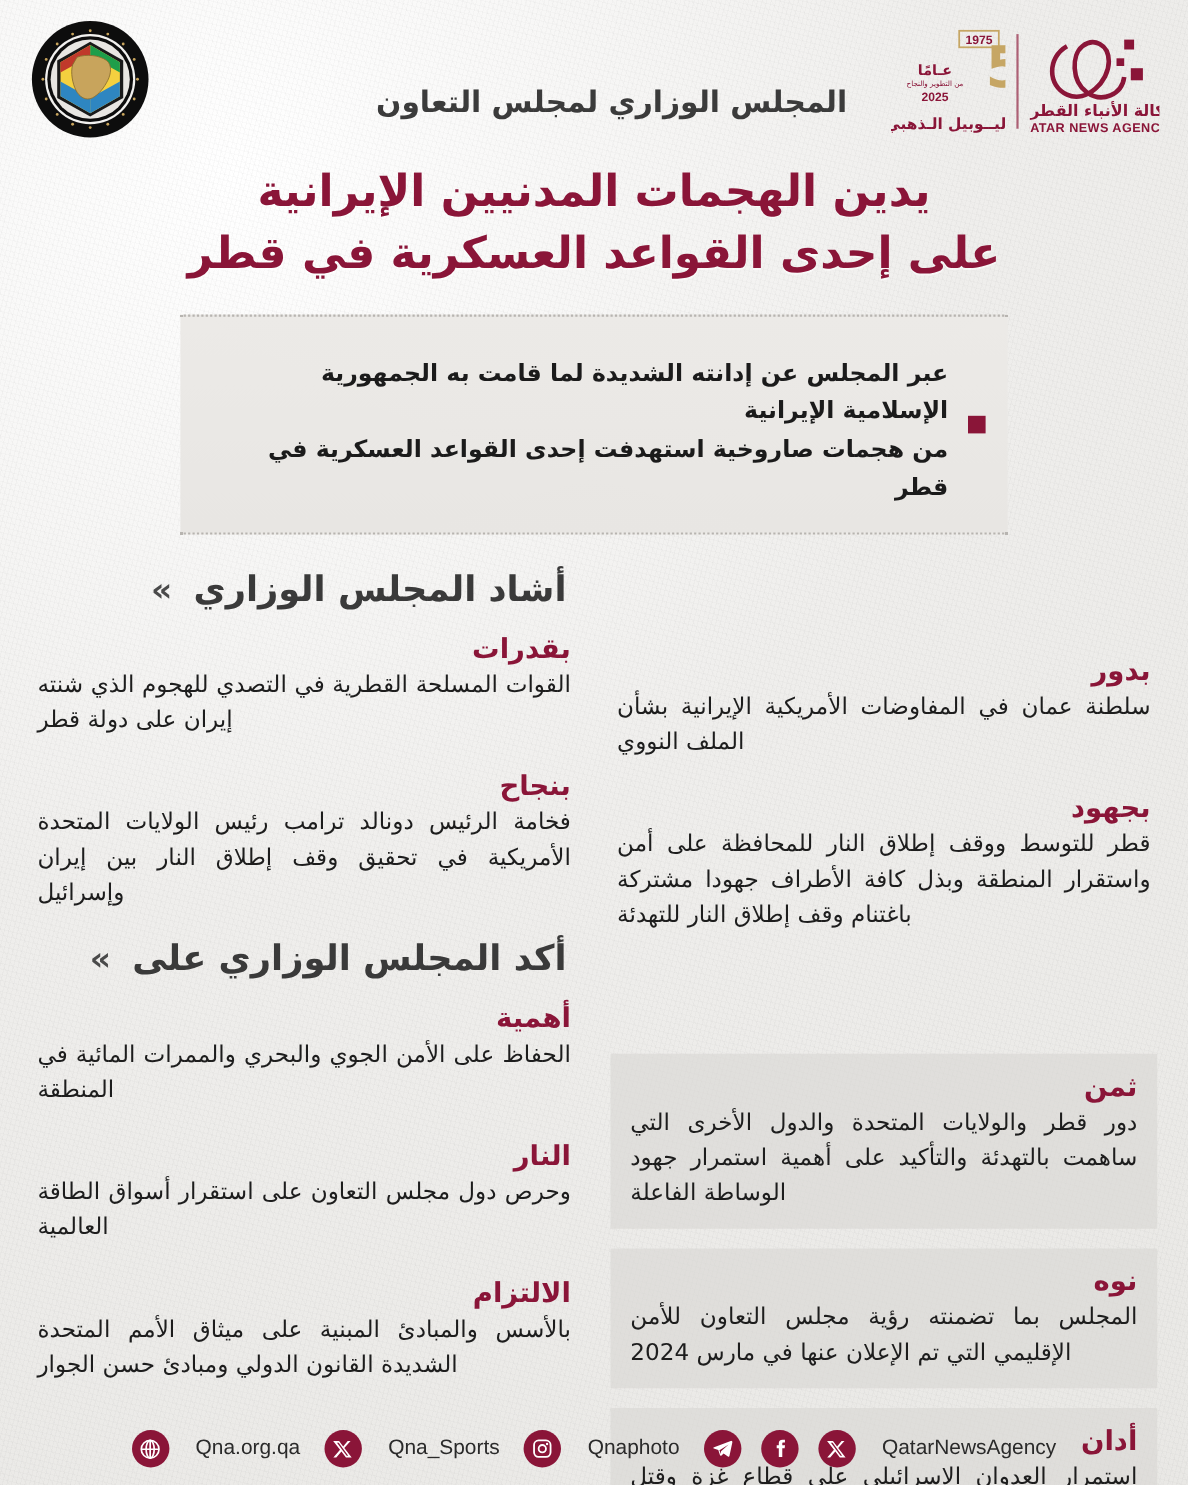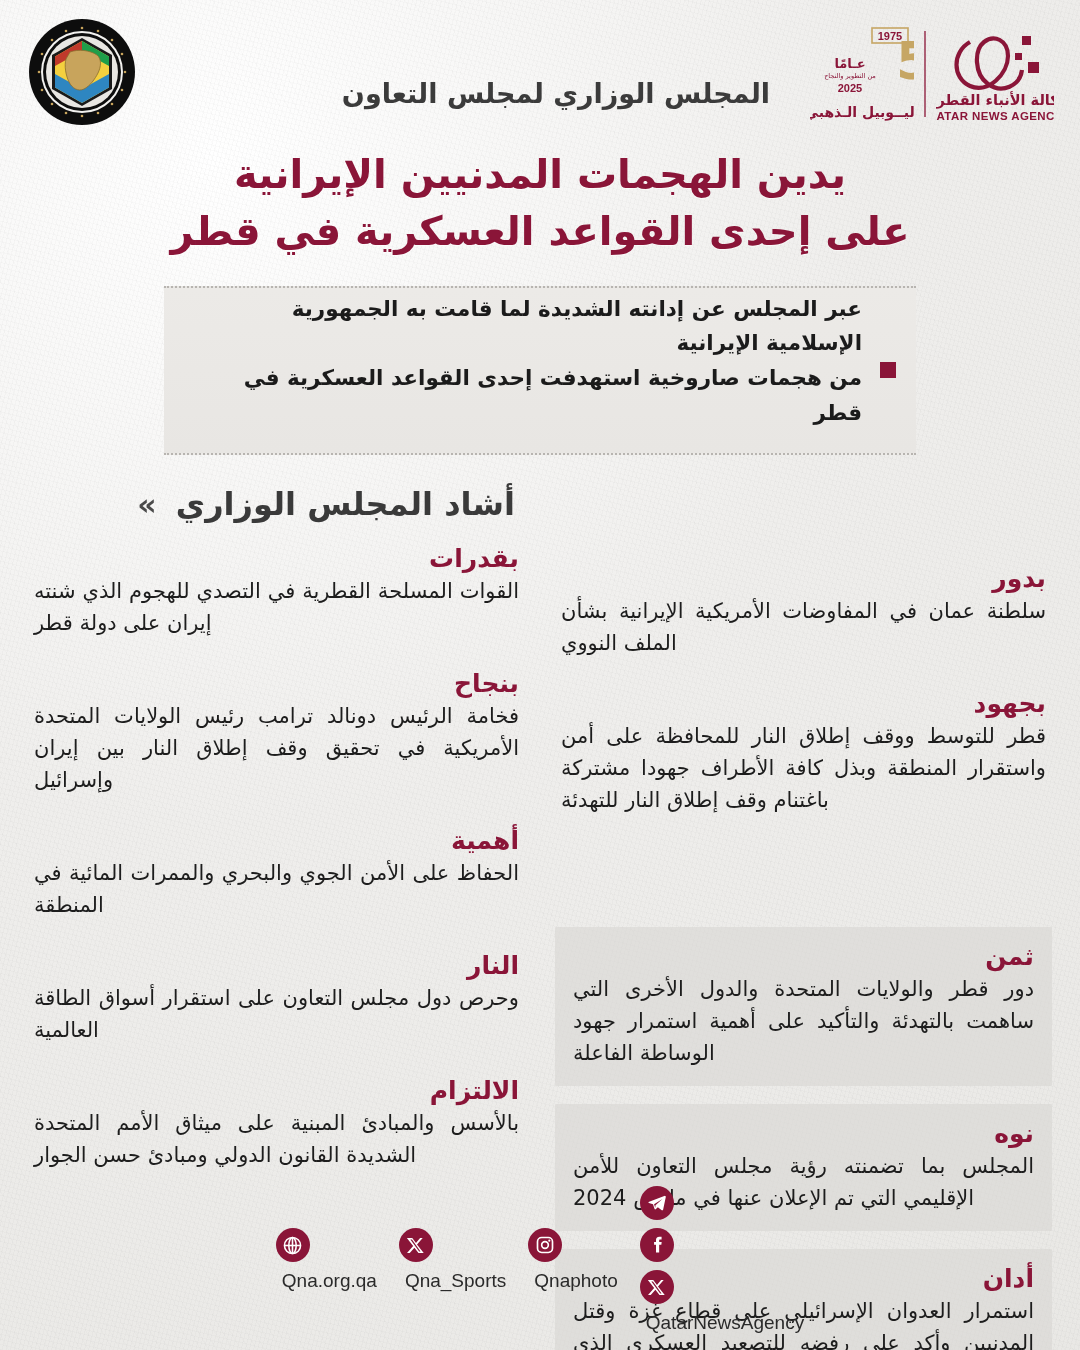--- a/index.html
+++ b/index.html
@@ -96,7 +96,7 @@
     background: linear-gradient(180deg, #eceaE7 0%, #e8e6e3 100%);
     border-top: 2px dotted #b7b4b0;
     border-bottom: 2px dotted #b7b4b0;
-    padding: 4px 54px 22px 26px;
+    padding: 35px 54px 22px 26px;
     position: relative;
   }
   .statement-bullet {

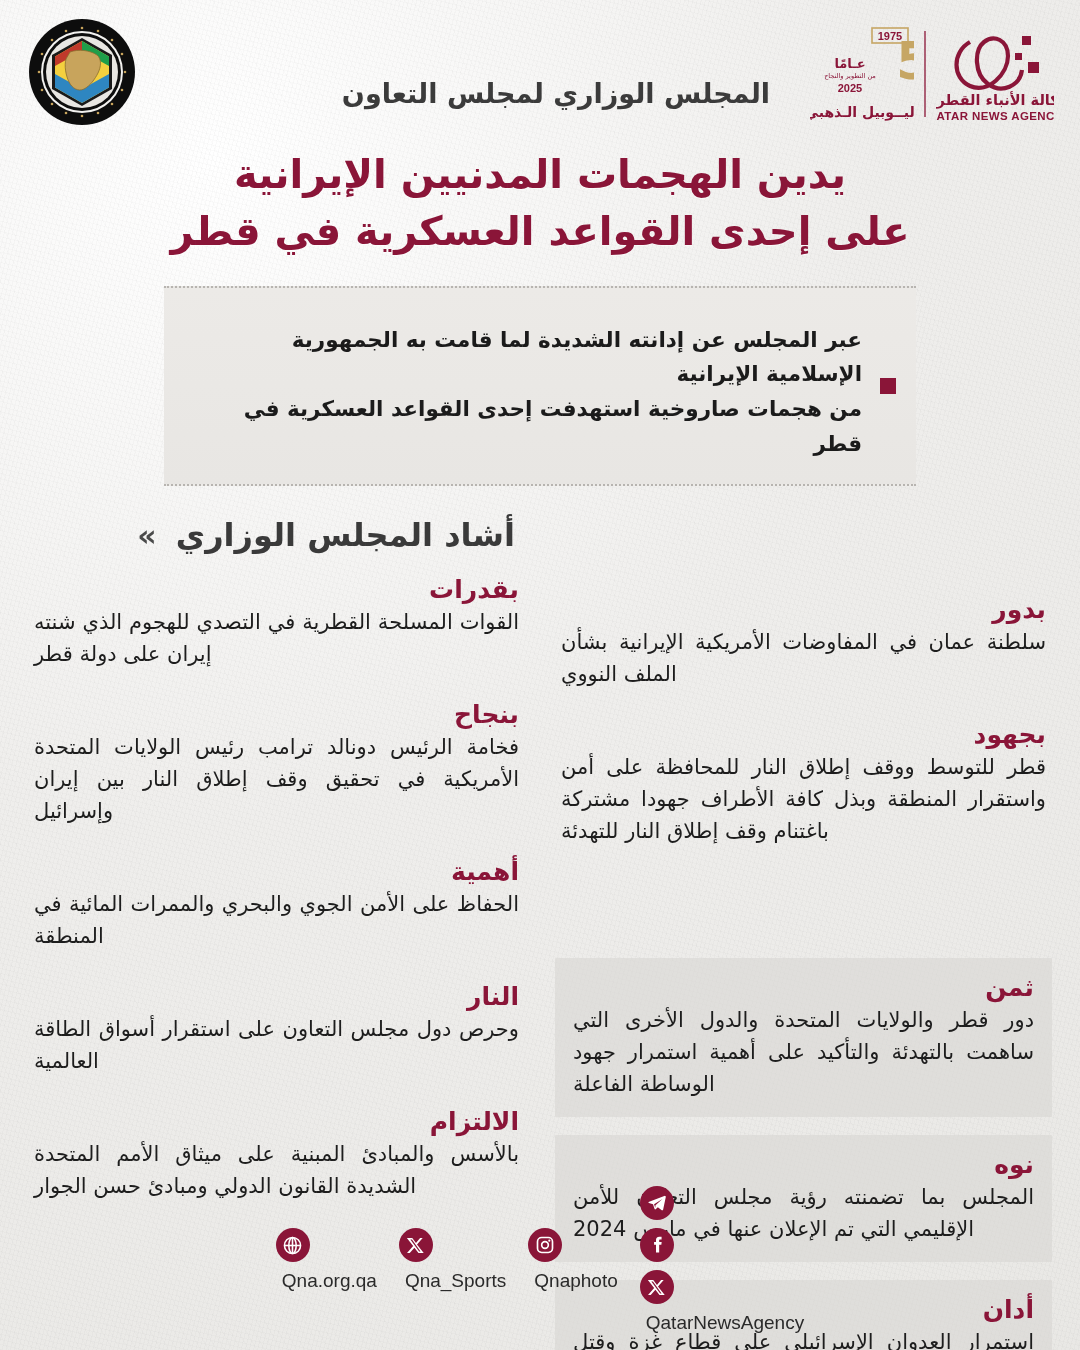--- a/index.html
+++ b/index.html
@@ -343,6 +343,10 @@
           </div>
         </div>
 
+      <div class="section-head">
+        <span>أكد المجلس الوزاري على</span>
+        <span class="chev">»</span>
+      </div>
       <div id="right-items-1">
           <div class="item">
             <div class="item-title">أهمية</div>

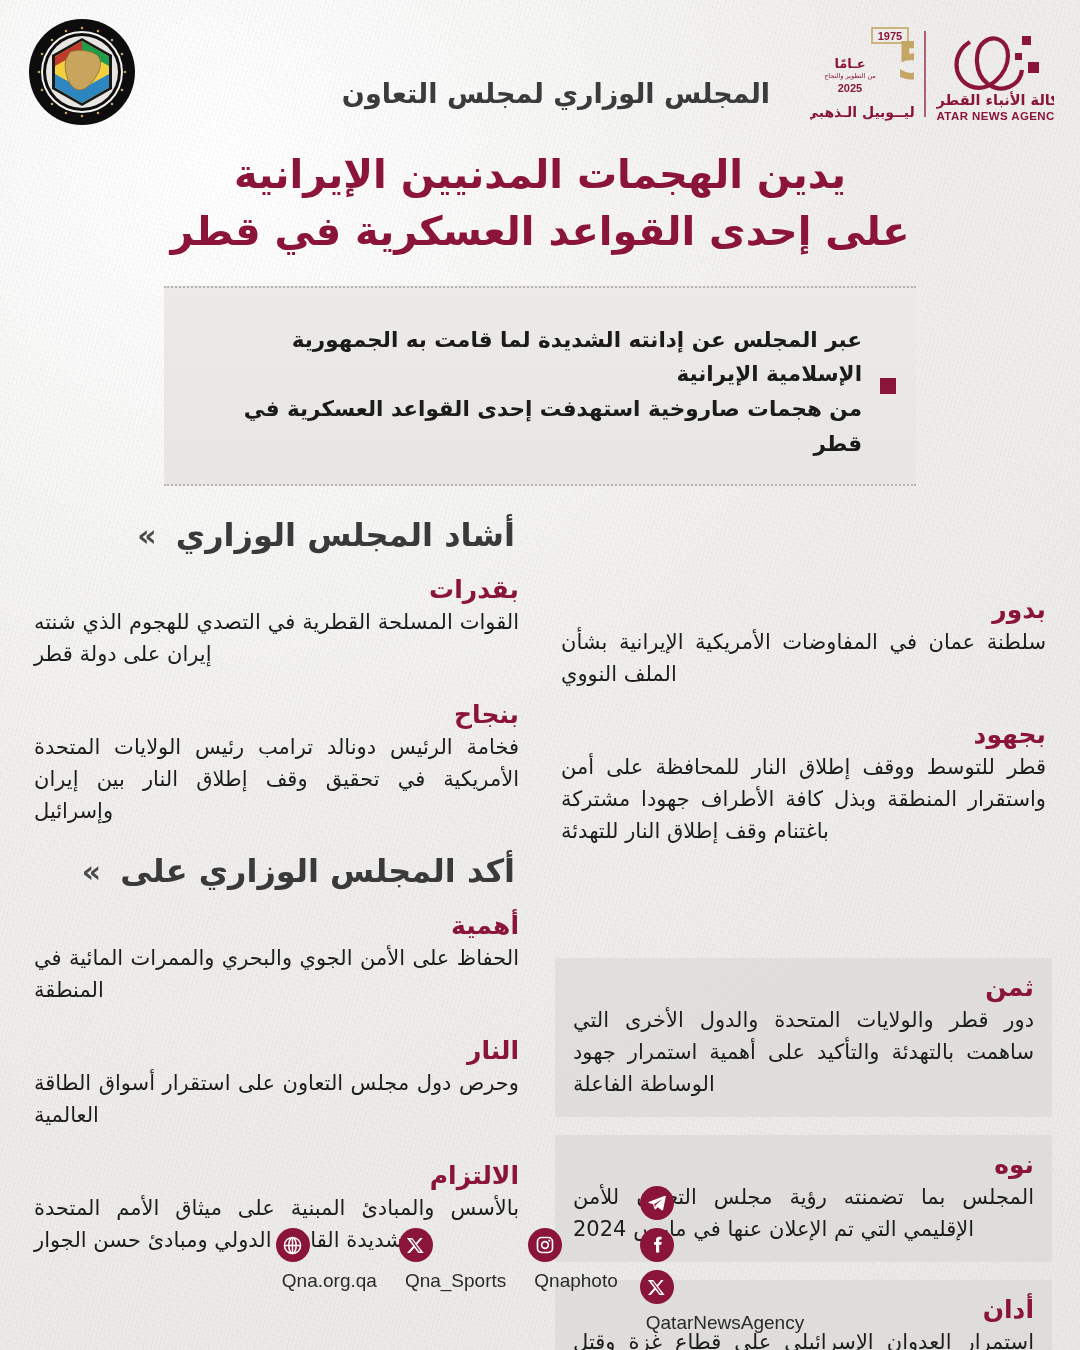--- a/index.html
+++ b/index.html
@@ -184,9 +184,8 @@
   }
   .social-group {
     display: flex;
-    align-items: flex-start;
-    gap: 8px;
-    flex-direction: column;
+    align-items: center;
+    gap: 18px;
   }
   .social-icon {
     width: 34px; height: 34px;

